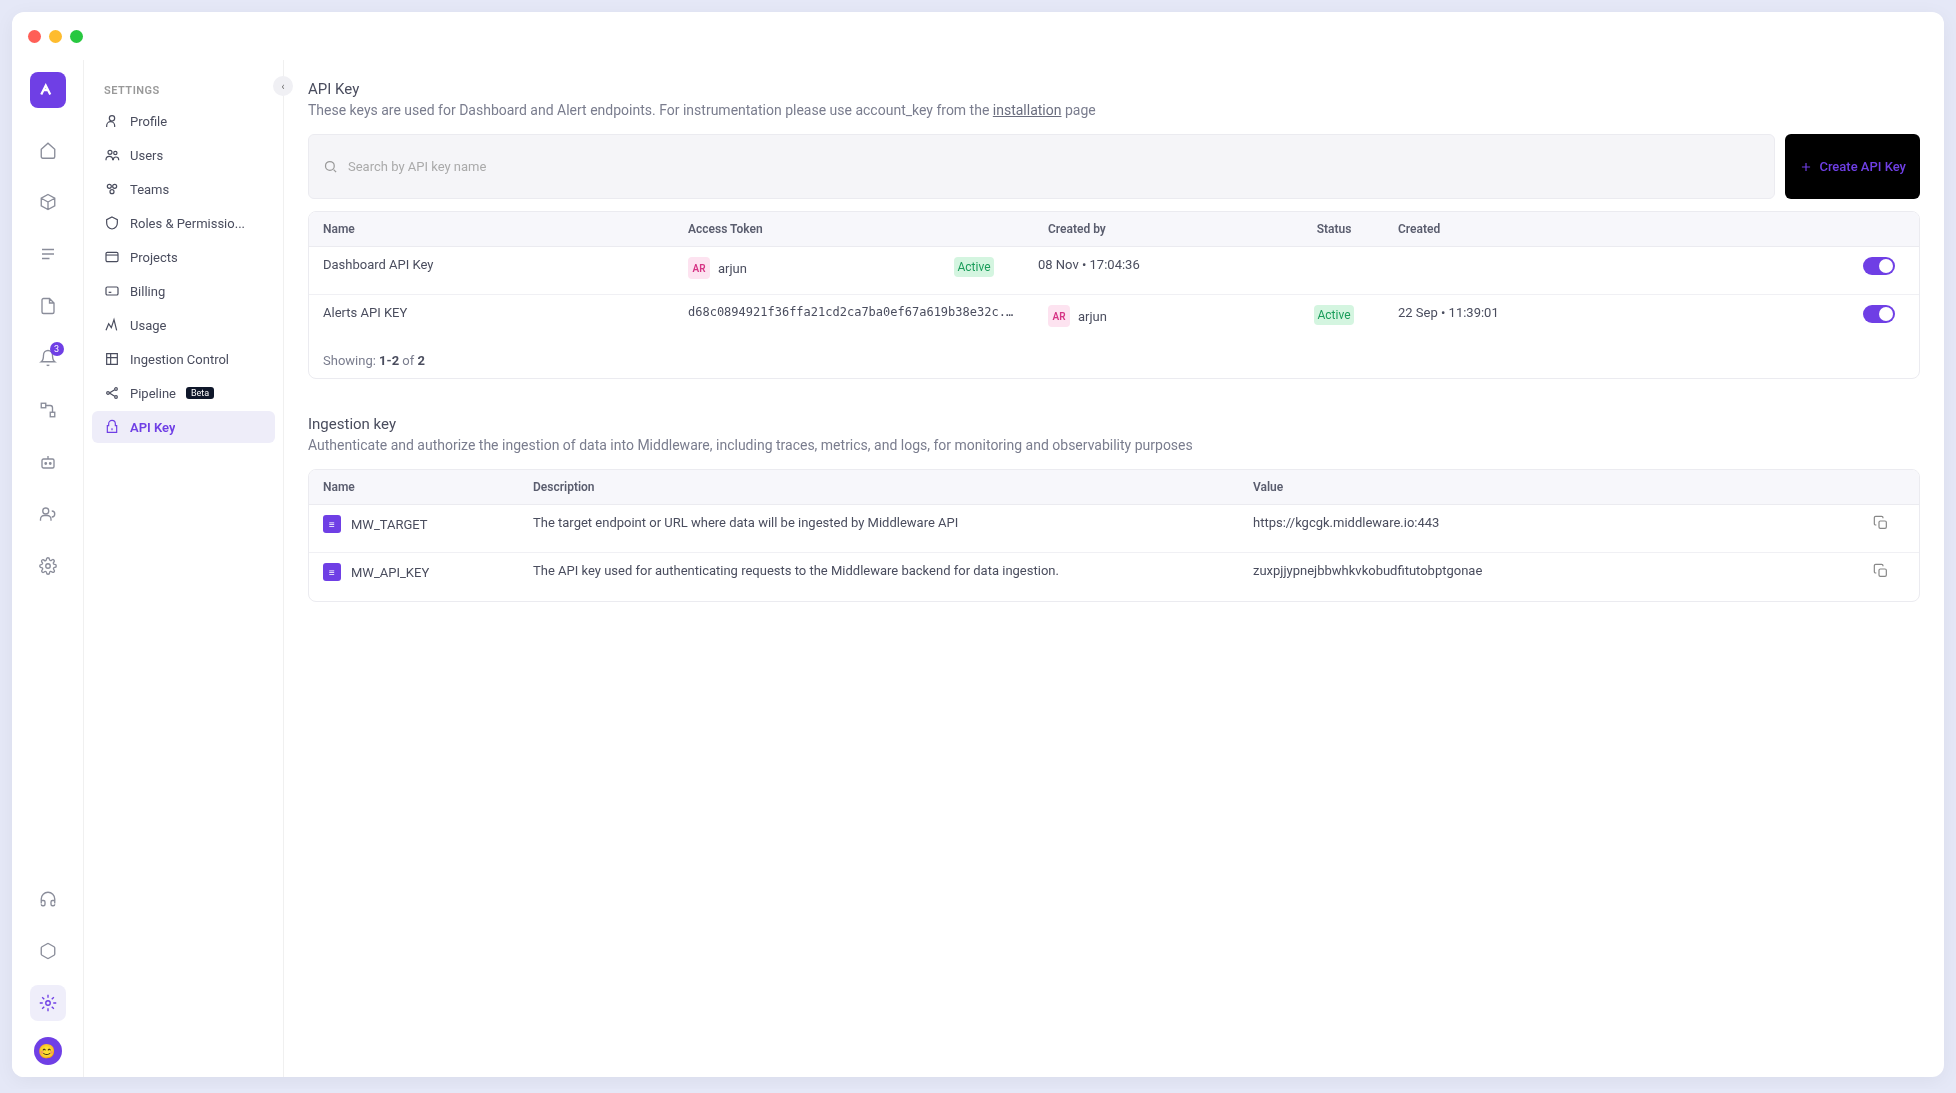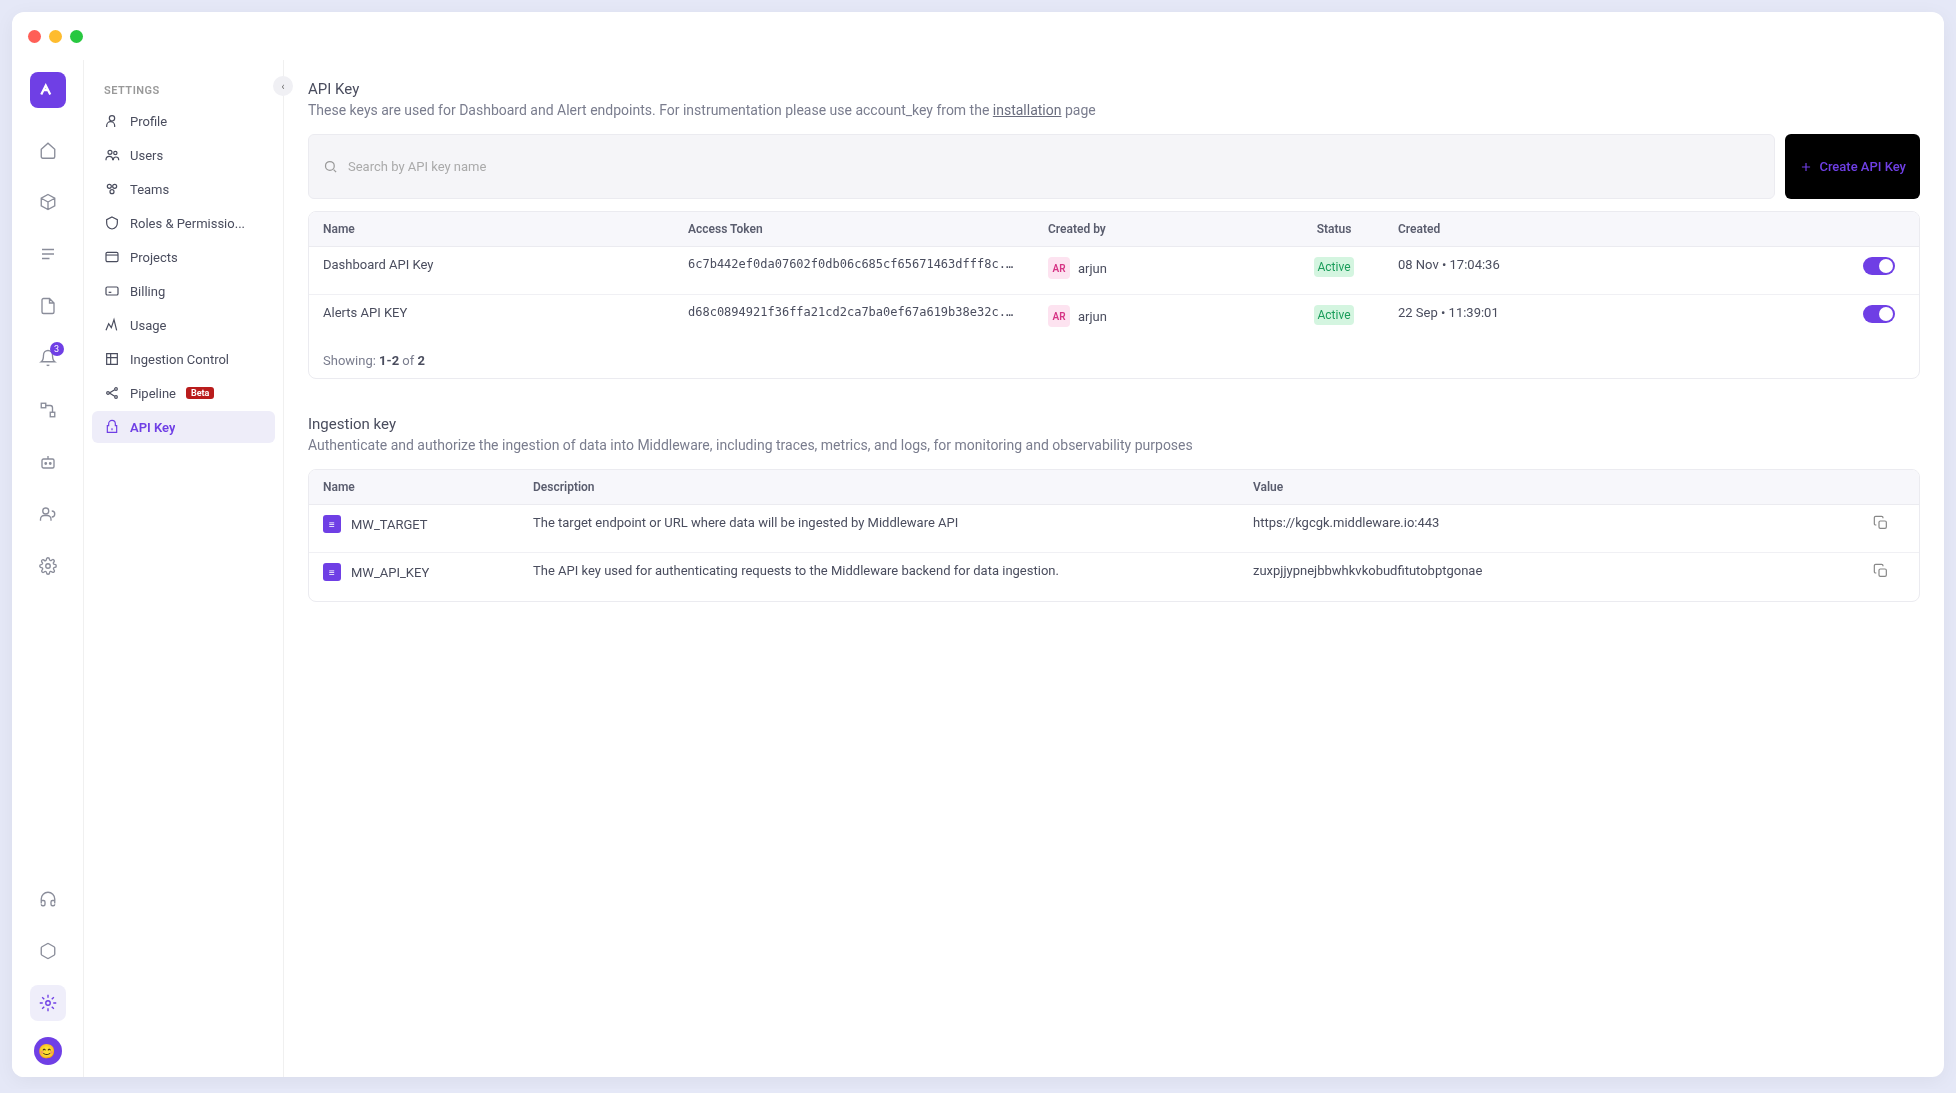--- a/index.html
+++ b/index.html
@@ -288,9 +288,6 @@
         <div id="apikey-rows">
             <div class="table-row">
               <div class="td col-name">Dashboard API Key</div>
-              <div class="td col-token">
-                <span class="token-text">6c7b442ef0da07602f0db06c685cf65671463dfff8c...</span>
-              </div>
               <div class="td col-by">
                 <div class="user-cell">
                   <span class="user-badge">AR</span>

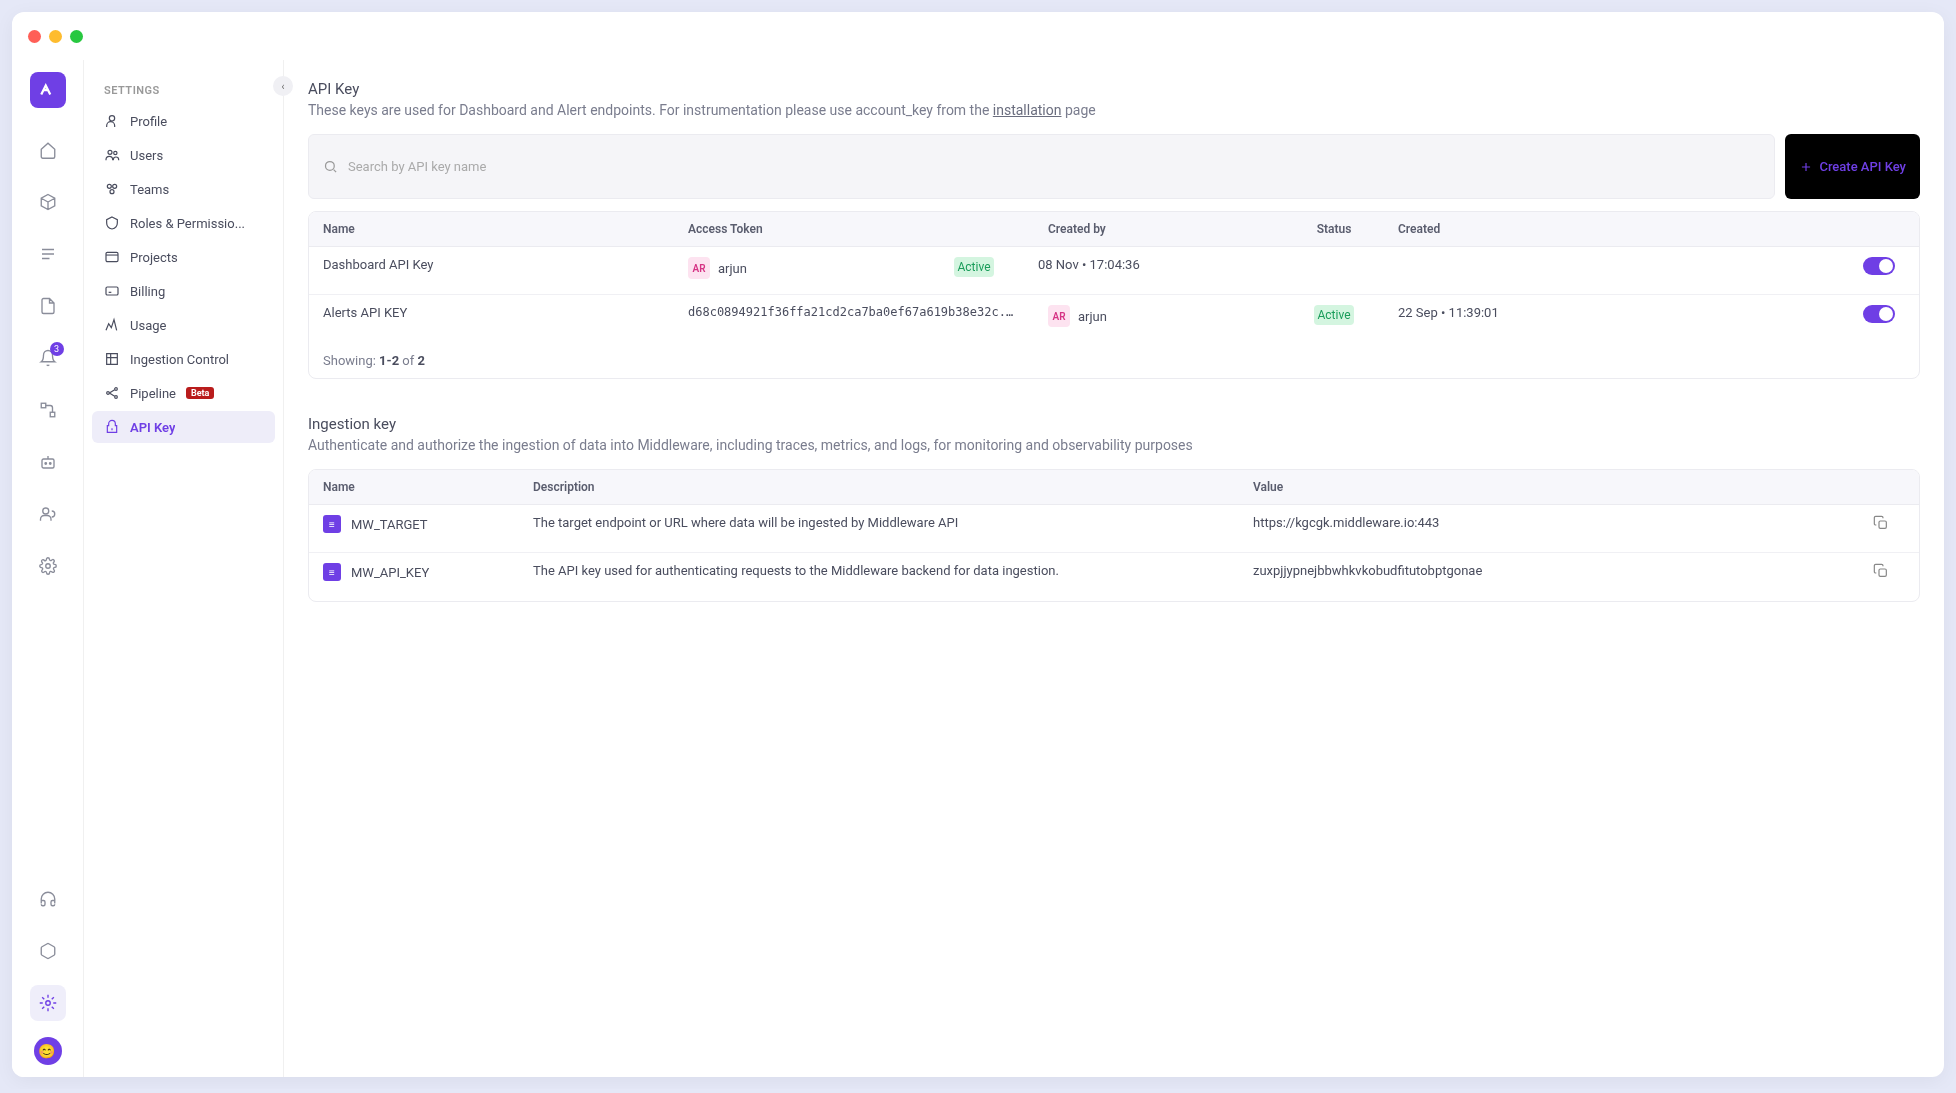--- a/index.html
+++ b/index.html
@@ -25,7 +25,7 @@
 .sidebar-item.active{background:#eeedf9;color:#6f3fe5;font-weight:600}
 .sidebar-item .icon{width:16px;height:16px;flex-shrink:0;display:flex;align-items:center;justify-content:center}
 .sidebar-item .label{white-space:nowrap;overflow:hidden;text-overflow:ellipsis}
-.beta-badge{background:#b91c1c;color:#fff;font-size:9px;padding:1px 5px;border-radius:3px;font-weight:700}
+.beta-badge{background:#0f172a;color:#fff;font-size:9px;padding:1px 5px;border-radius:3px;font-weight:400}
 .main{flex:1;padding:20px 24px;overflow:auto}
 .section-title{font-size:15px;color:#4a4d5e;margin-bottom:4px}
 .section-desc{font-size:14px;color:#7a7d8e;margin-bottom:16px}

